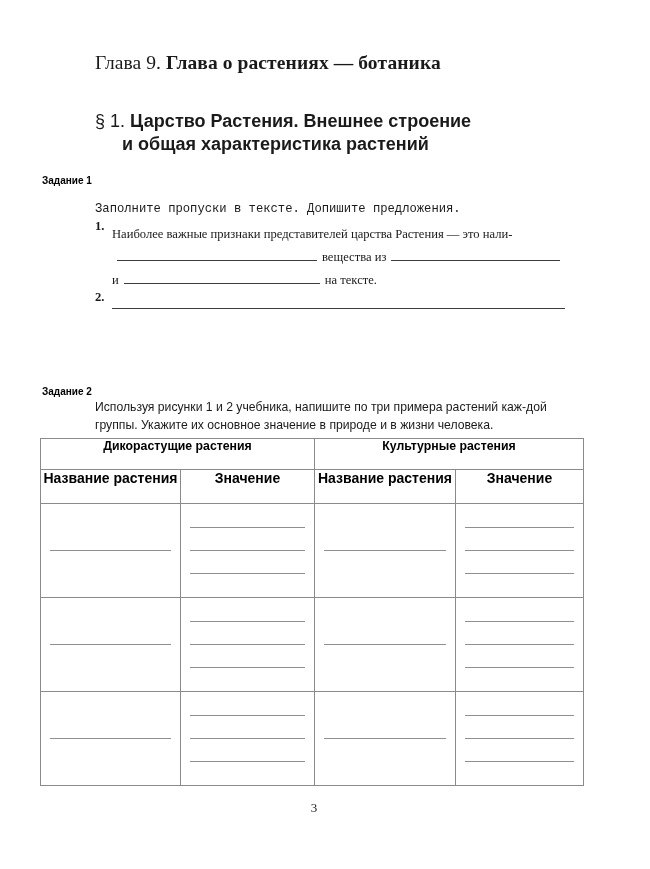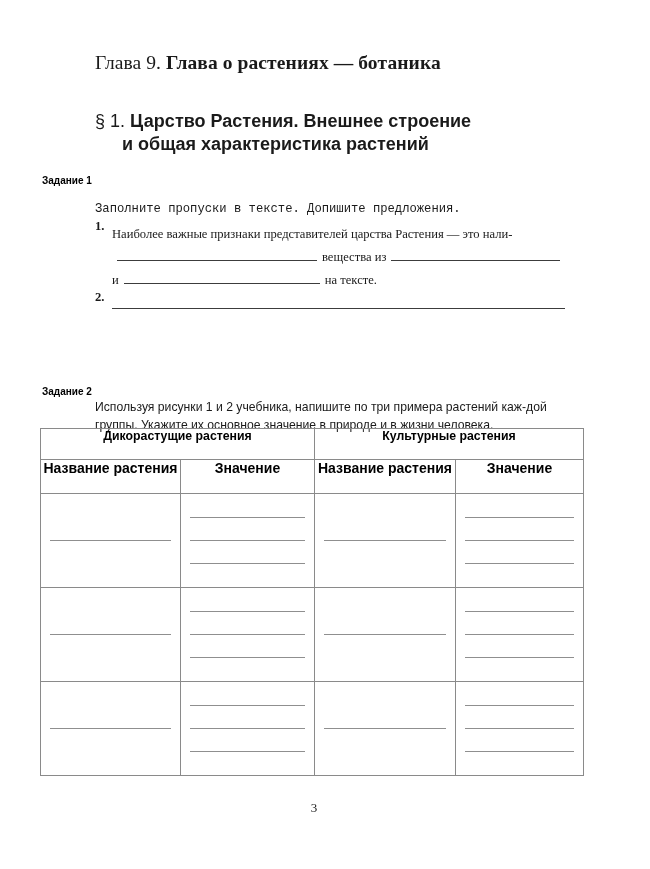--- a/index.html
+++ b/index.html
@@ -132,7 +132,7 @@
   .tbl {
     position: absolute;
     left: 40px;
-    top: 428px;
+    top: 438px;
     width: 543px;
     border-collapse: collapse;
     table-layout: fixed;

